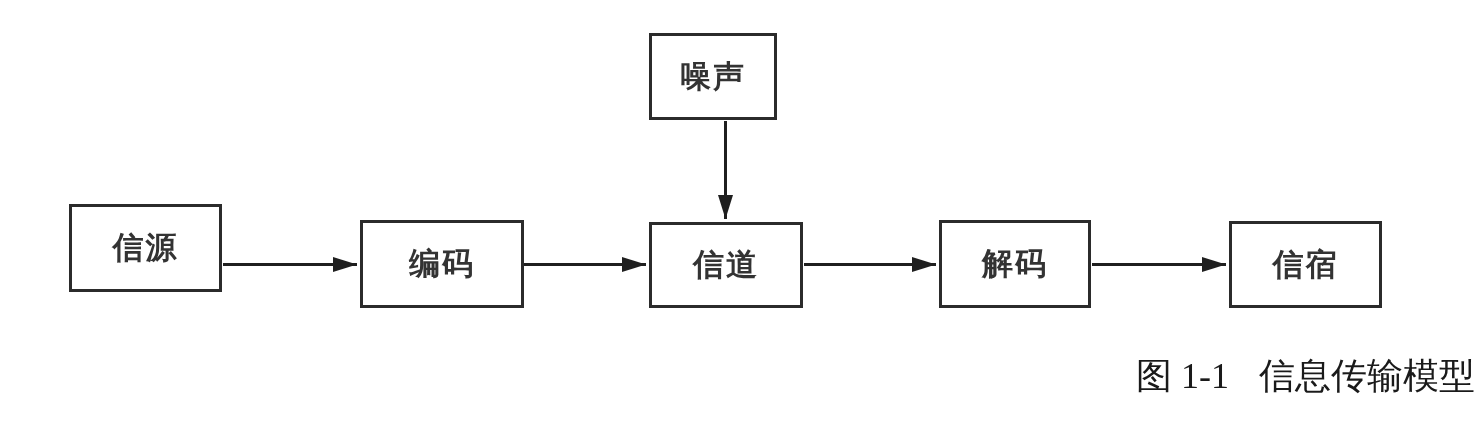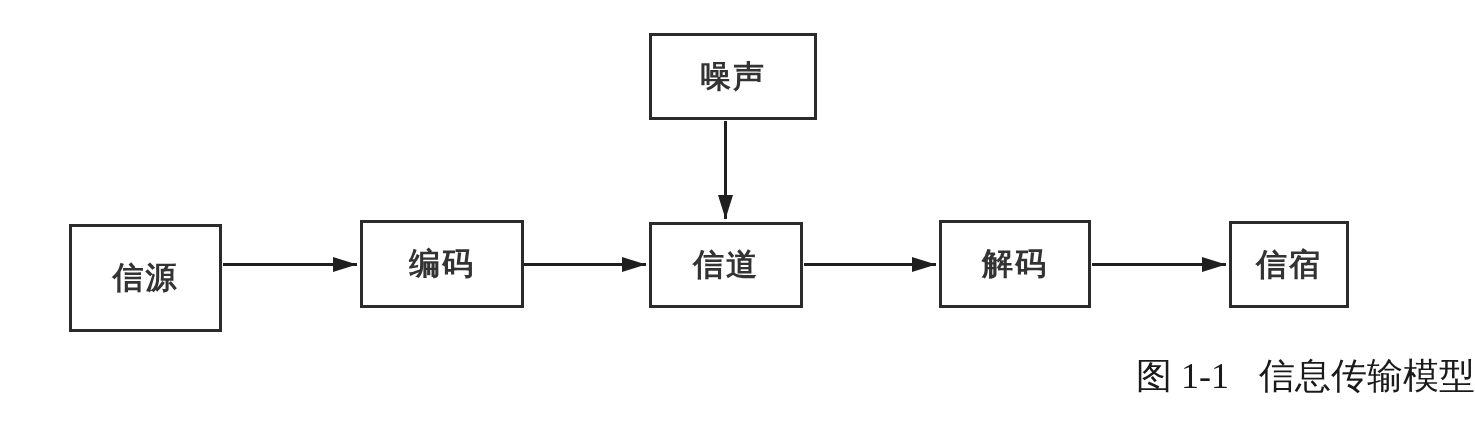--- a/index.html
+++ b/index.html
@@ -31,7 +31,7 @@
     letter-spacing: 2px;
     color: #333333;
   }
-  .node-noise   { left: 649px;  top: 33px;  width: 168px; height: 87px; }
+  .node-noise   { left: 649px;  top: 33px;  width: 128px; height: 87px; }
   .node-source  { left: 69px;   top: 224px; width: 153px; height: 108px; }
   .node-encode  { left: 360px;  top: 220px; width: 164px; height: 88px; }
   .node-channel { left: 649px;  top: 222px; width: 154px; height: 86px; }

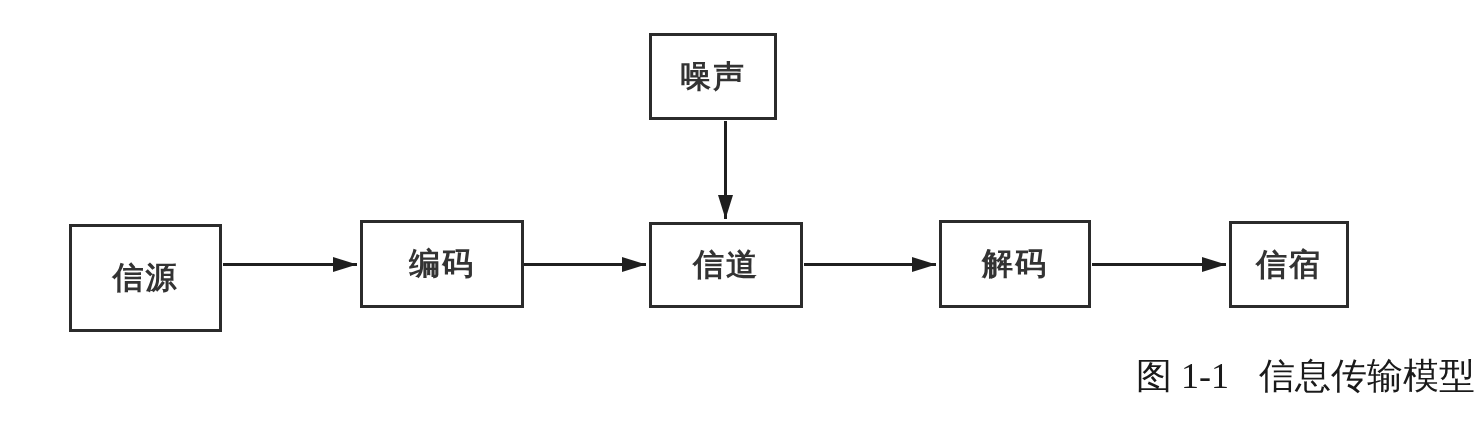--- a/index.html
+++ b/index.html
@@ -32,7 +32,7 @@
     color: #333333;
   }
   .node-noise   { left: 649px;  top: 33px;  width: 128px; height: 87px; }
-  .node-source  { left: 69px;   top: 224px; width: 153px; height: 108px; }
+  .node-source  { left: 69px;   top: 204px; width: 153px; height: 88px; }
   .node-encode  { left: 360px;  top: 220px; width: 164px; height: 88px; }
   .node-channel { left: 649px;  top: 222px; width: 154px; height: 86px; }
   .node-decode  { left: 939px;  top: 220px; width: 152px; height: 88px; }

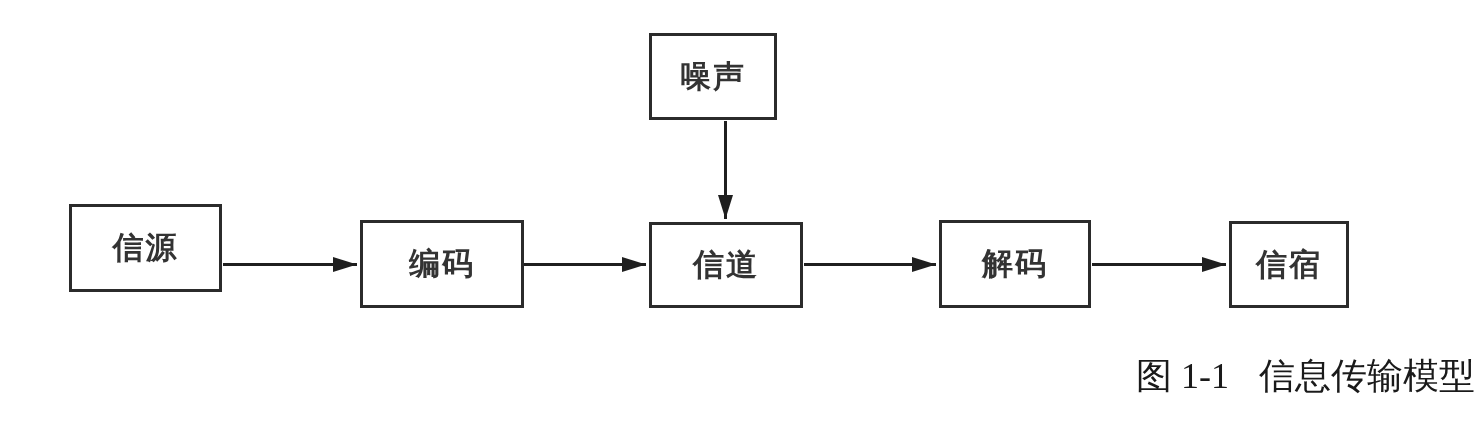--- a/index.html
+++ b/index.html
@@ -36,7 +36,7 @@
   .node-encode  { left: 360px;  top: 220px; width: 164px; height: 88px; }
   .node-channel { left: 649px;  top: 222px; width: 154px; height: 86px; }
   .node-decode  { left: 939px;  top: 220px; width: 152px; height: 88px; }
-  .node-sink    { left: 1229px; top: 221px; width: 120px; height: 87px; }
+  .node-sink    { left: 1229px; top: 221px; width: 153px; height: 87px; }
   .caption {
     position: absolute;
     left: 0; right: 0;

